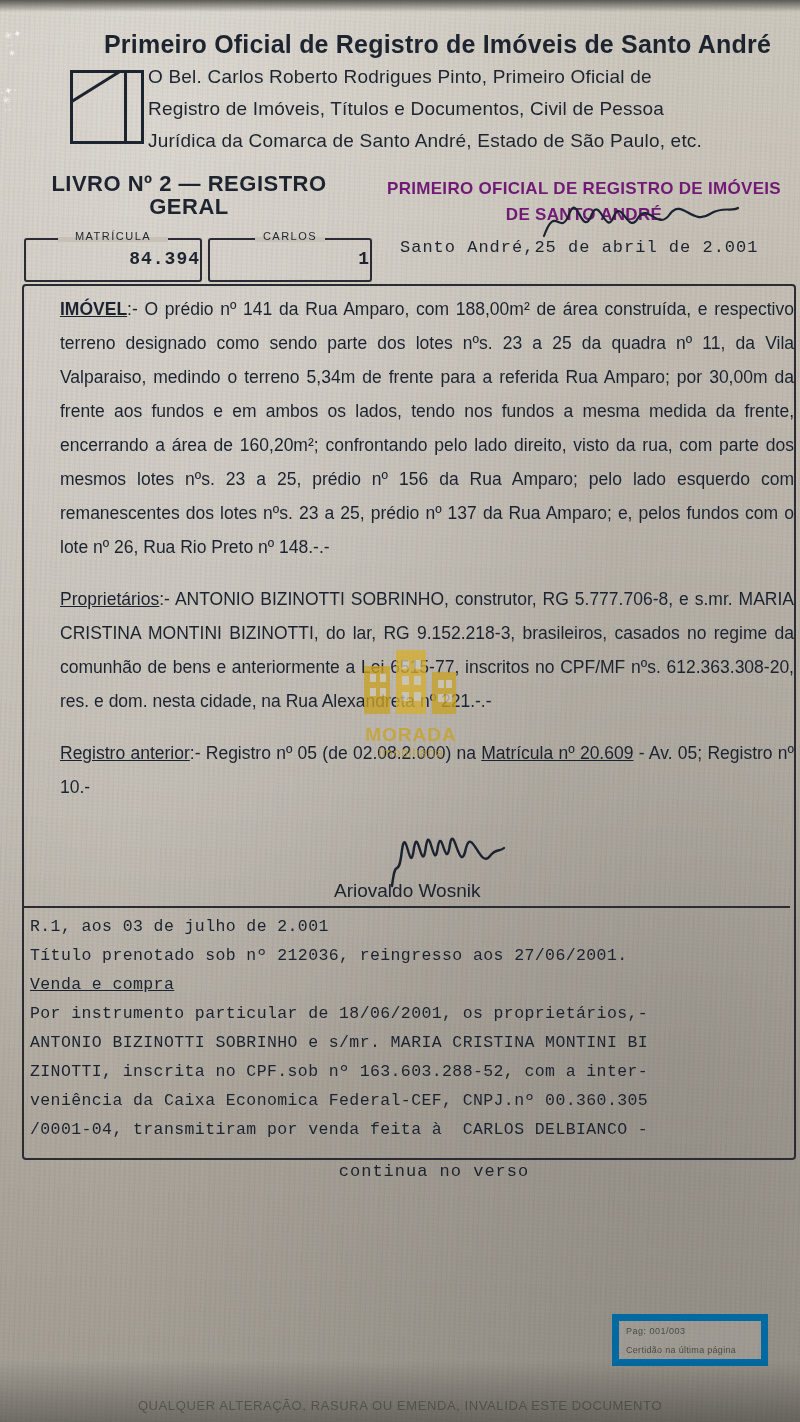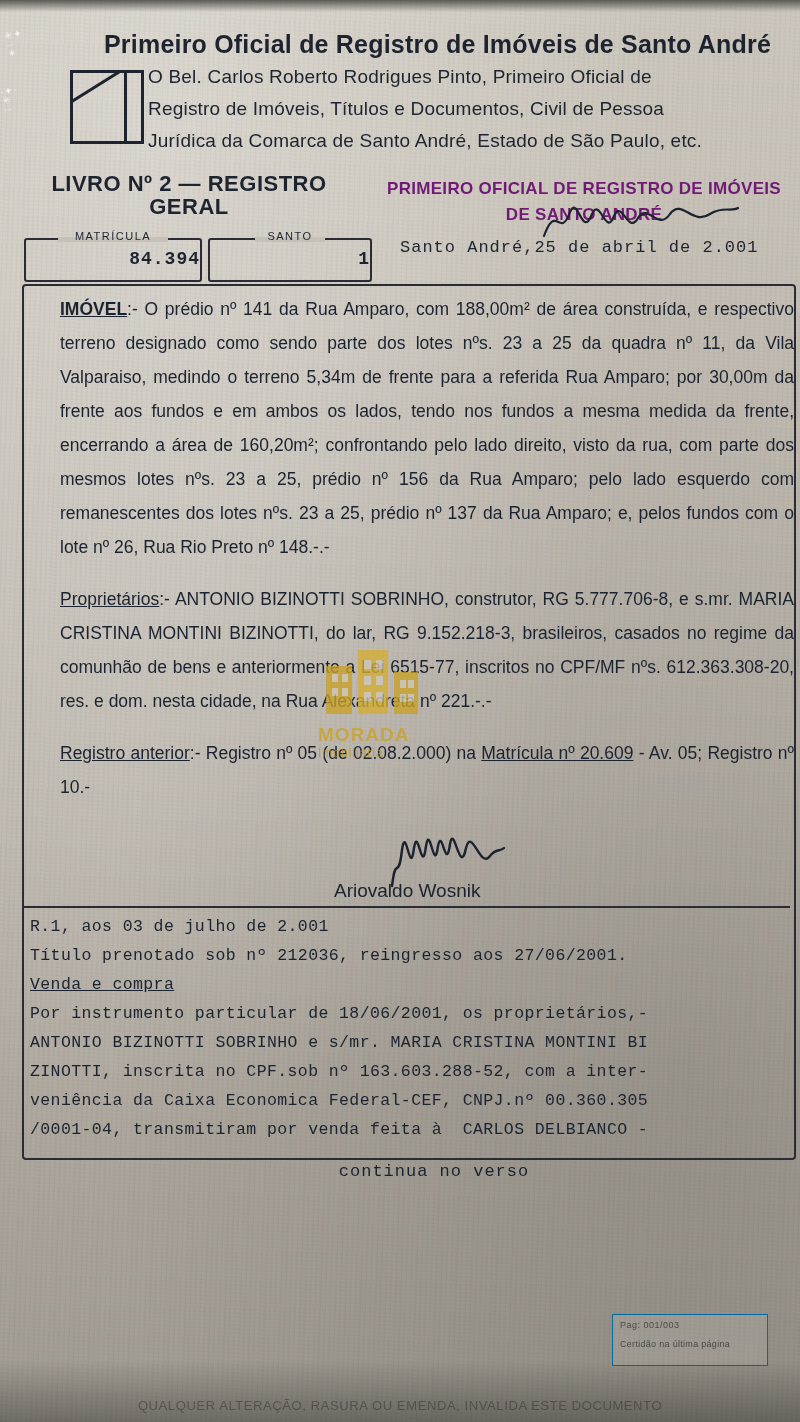--- a/index.html
+++ b/index.html
@@ -367,7 +367,7 @@
 
   <div class="fieldbox" id="box-ficha">
     <div class="capmask" style="width:70px;"></div>
-    <div class="cap">SANTO</div>
+    <div class="cap">CARLOS</div>
     <div class="val">1</div>
   </div>
 

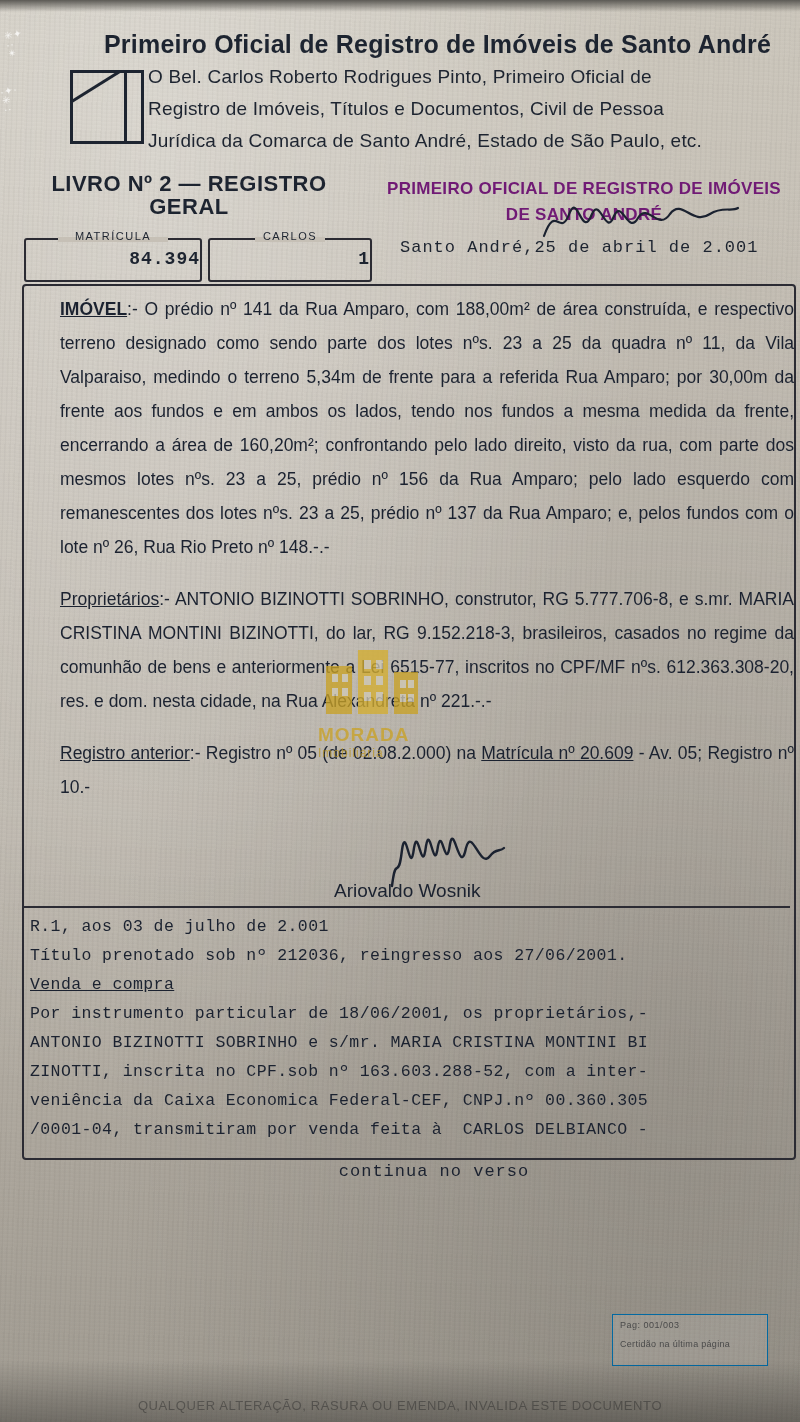--- a/index.html
+++ b/index.html
@@ -256,13 +256,13 @@
   
   #watermark {
     position: absolute;
-    left: 318px;
+    left: 326px;
     top: 640px;
     width: 170px;
     height: 135px;
     opacity: 0.78;
     pointer-events: none;
-    text-align: left;
+    text-align: center;
   }
   #watermark .wmname {
     font-size: 19px;

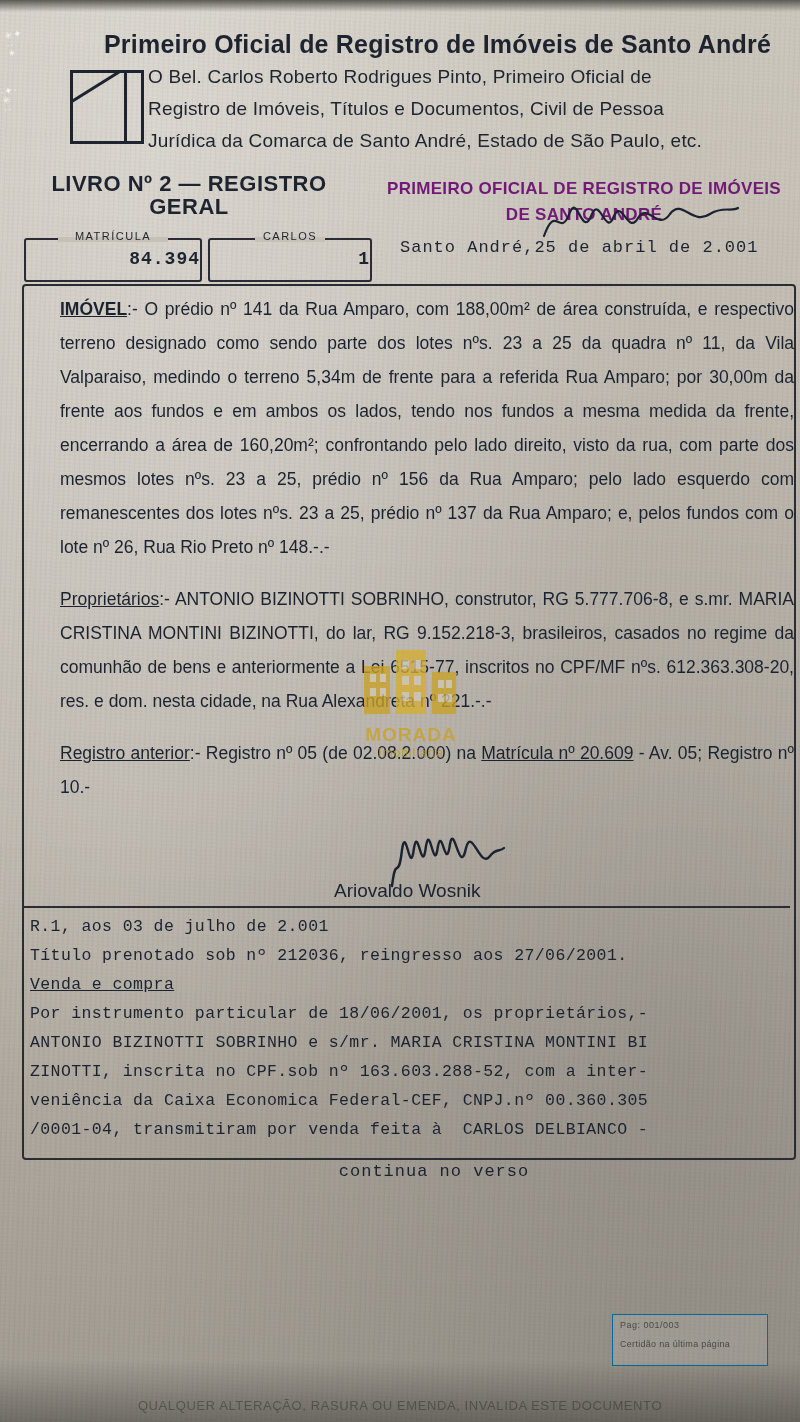--- a/index.html
+++ b/index.html
@@ -284,7 +284,7 @@
     top: 1314px;
     width: 156px;
     height: 52px;
-    border: 1px solid #0369a1;
+    border: 7px solid #0369a1;
     background: rgba(255,255,255,0.10);
     padding: 5px 7px;
     box-sizing: border-box;

